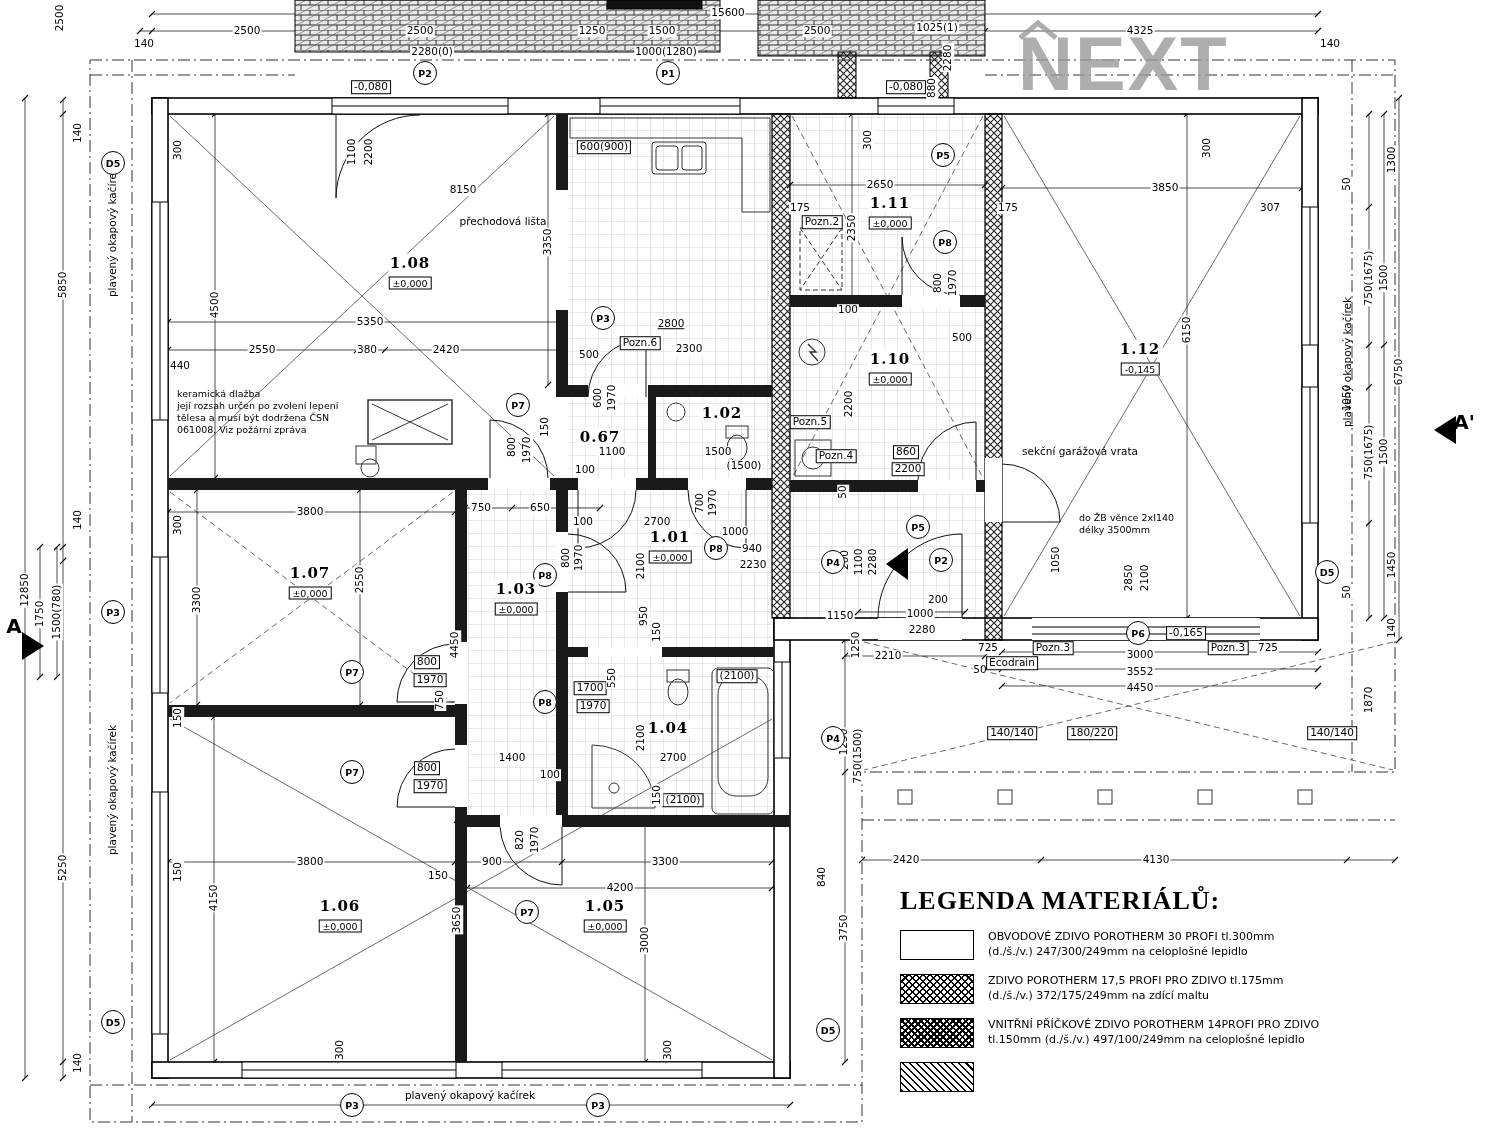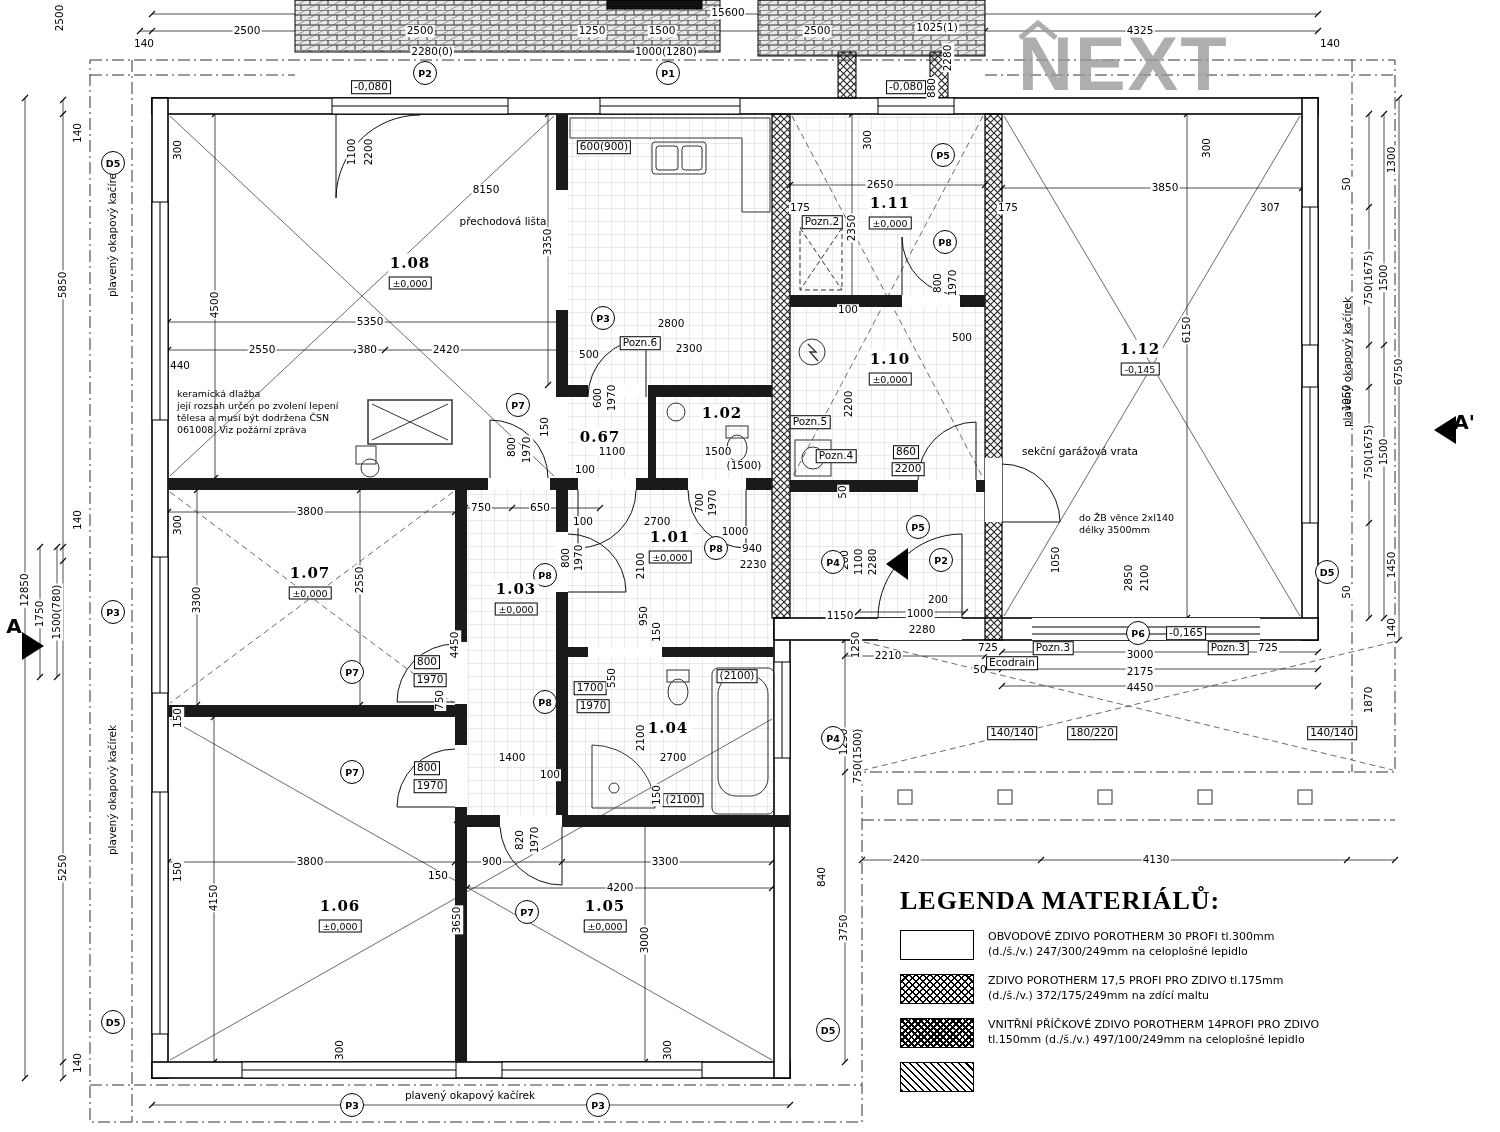--- a/index.html
+++ b/index.html
@@ -318,7 +318,7 @@
       <div class="lbl dim rot" style="left: 178px; top: 872px;">150</div>
       <div class="lbl dim rot" style="left: 340px; top: 1050px;">300</div>
       <div class="lbl dim rot" style="left: 668px; top: 1050px;">300</div>
-      <div class="lbl dim" style="left: 486px; top: 190px; text-align: center;">8150</div>
+      <div class="lbl dim" style="left: 463px; top: 190px; text-align: center;">8150</div>
       <div class="lbl dim rot" style="left: 352px; top: 152px;">1100</div>
       <div class="lbl dim rot" style="left: 369px; top: 152px;">2200</div>
       <div class="lbl dim rot" style="left: 215px; top: 305px;">4500</div>

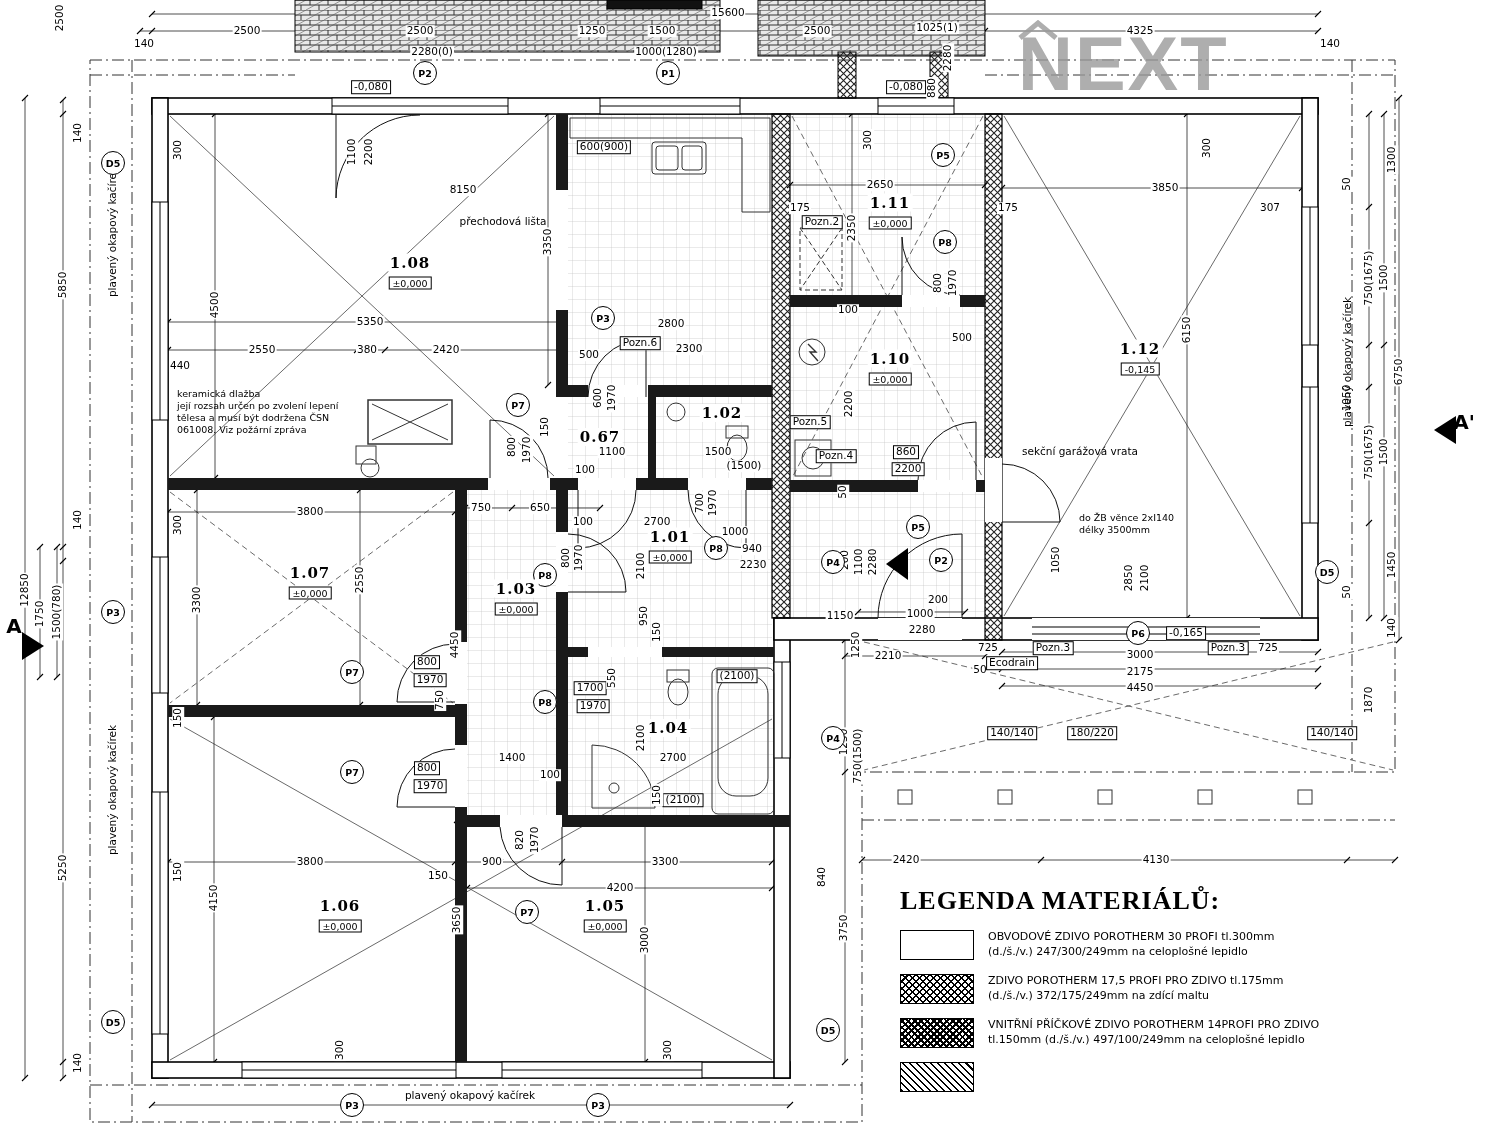--- a/index.html
+++ b/index.html
@@ -334,7 +334,7 @@
       <div class="lbl note" style="left: 503px; top: 222px;">přechodová lišta</div>
       <div class="lbl dim rot" style="left: 548px; top: 242px;">3350</div>
       <div class="lbl dim boxed" style="left: 604px; top: 147px;">600(900)</div>
-      <div class="lbl dim" style="left: 671px; top: 324px;">2800</div>
+      <div class="lbl dim" style="left: 671px; top: 324px; text-decoration: underline;">2800</div>
       <div class="lbl dim" style="left: 689px; top: 349px;">2300</div>
       <div class="lbl dim boxed" style="left: 640px; top: 343px;">Pozn.6</div>
       <div class="lbl dim" style="left: 589px; top: 355px;">500</div>

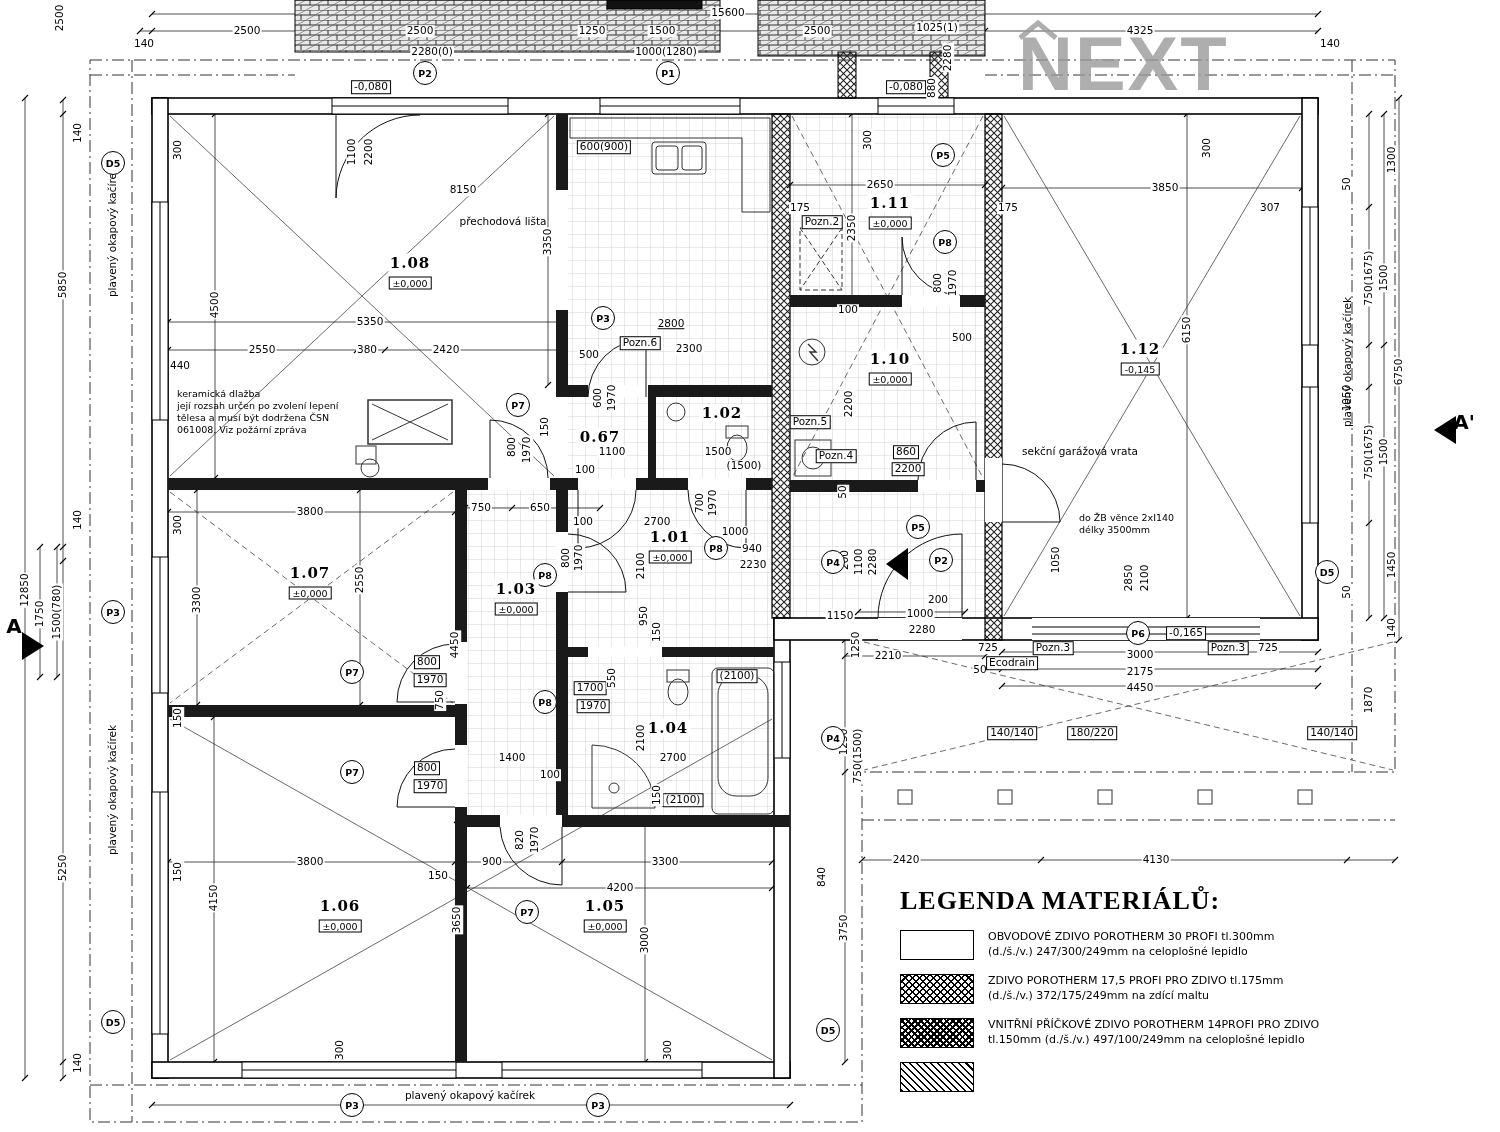--- a/index.html
+++ b/index.html
@@ -421,7 +421,7 @@
       <div class="lbl dim boxed" style="left: 1053px; top: 648px;">Pozn.3</div>
       <div class="lbl dim" style="left: 1140px; top: 655px;">3000</div>
       <div class="lbl dim boxed" style="left: 1186px; top: 633px;">-0,165</div>
-      <div class="lbl dim" style="left: 1140px; top: 672px;">2175</div>
+      <div class="lbl dim" style="left: 1140px; top: 672px;">3552</div>
       <div class="lbl dim" style="left: 1140px; top: 688px;">4450</div>
       <div class="lbl dim boxed" style="left: 1228px; top: 648px;">Pozn.3</div>
       <div class="lbl dim" style="left: 1268px; top: 648px;">725</div>

